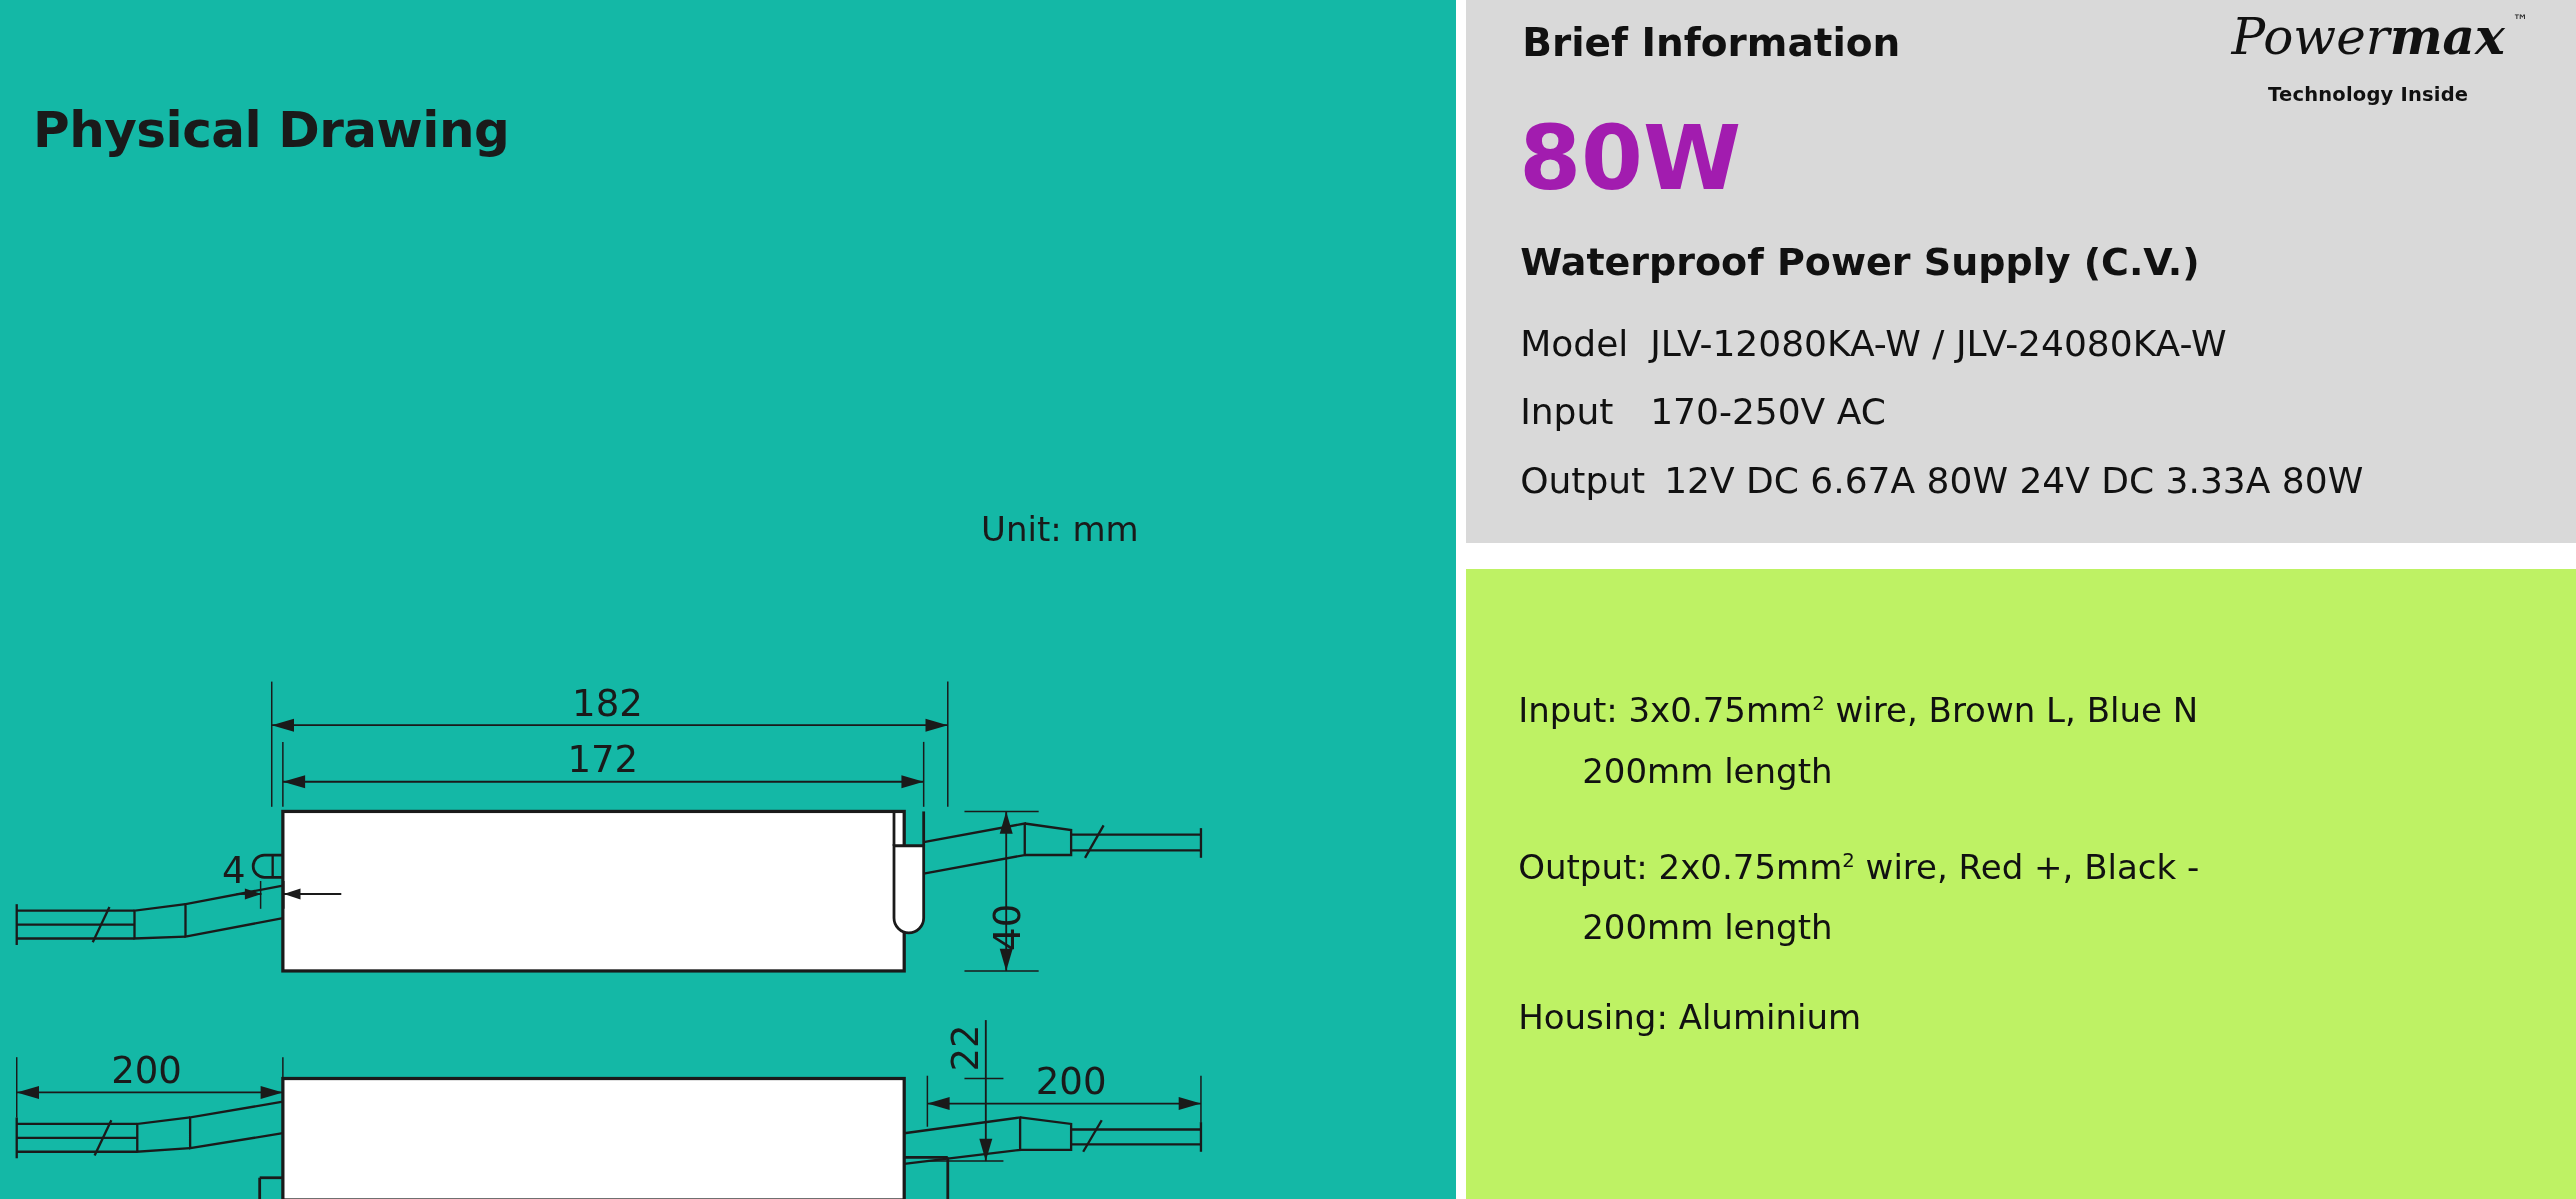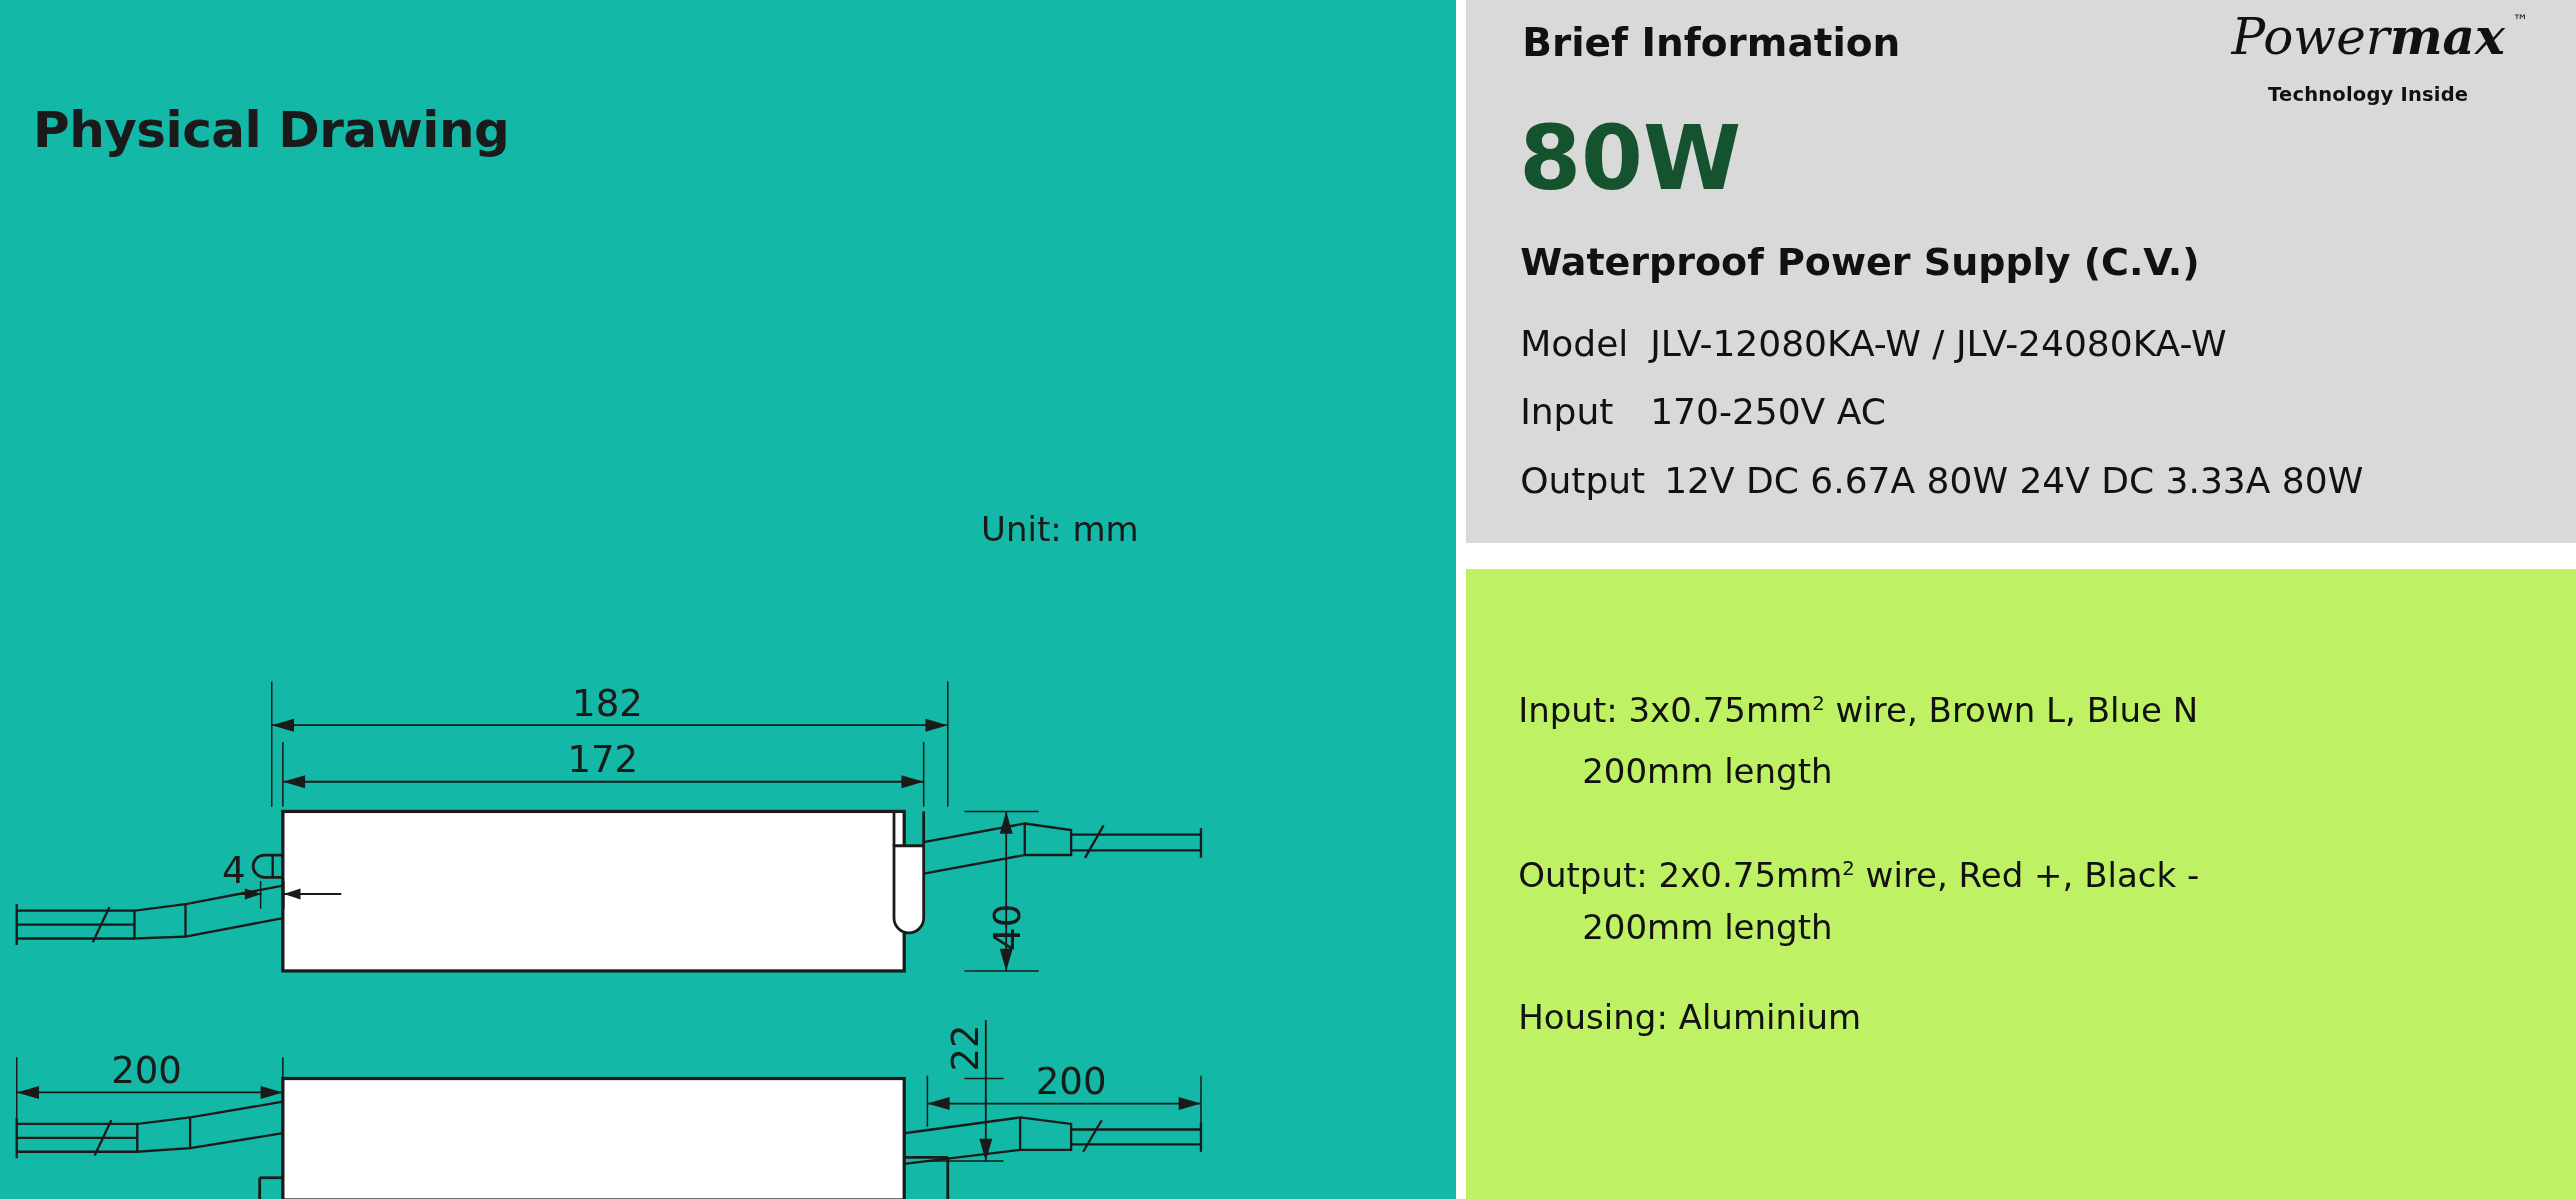--- a/index.html
+++ b/index.html
@@ -122,7 +122,7 @@
     top: 158px;
     font-size: 89px;
     font-weight: bold;
-    color: #14532d;
+    color: #a21caf;
     line-height: 1;
     transform: translateY(-50%);
   }

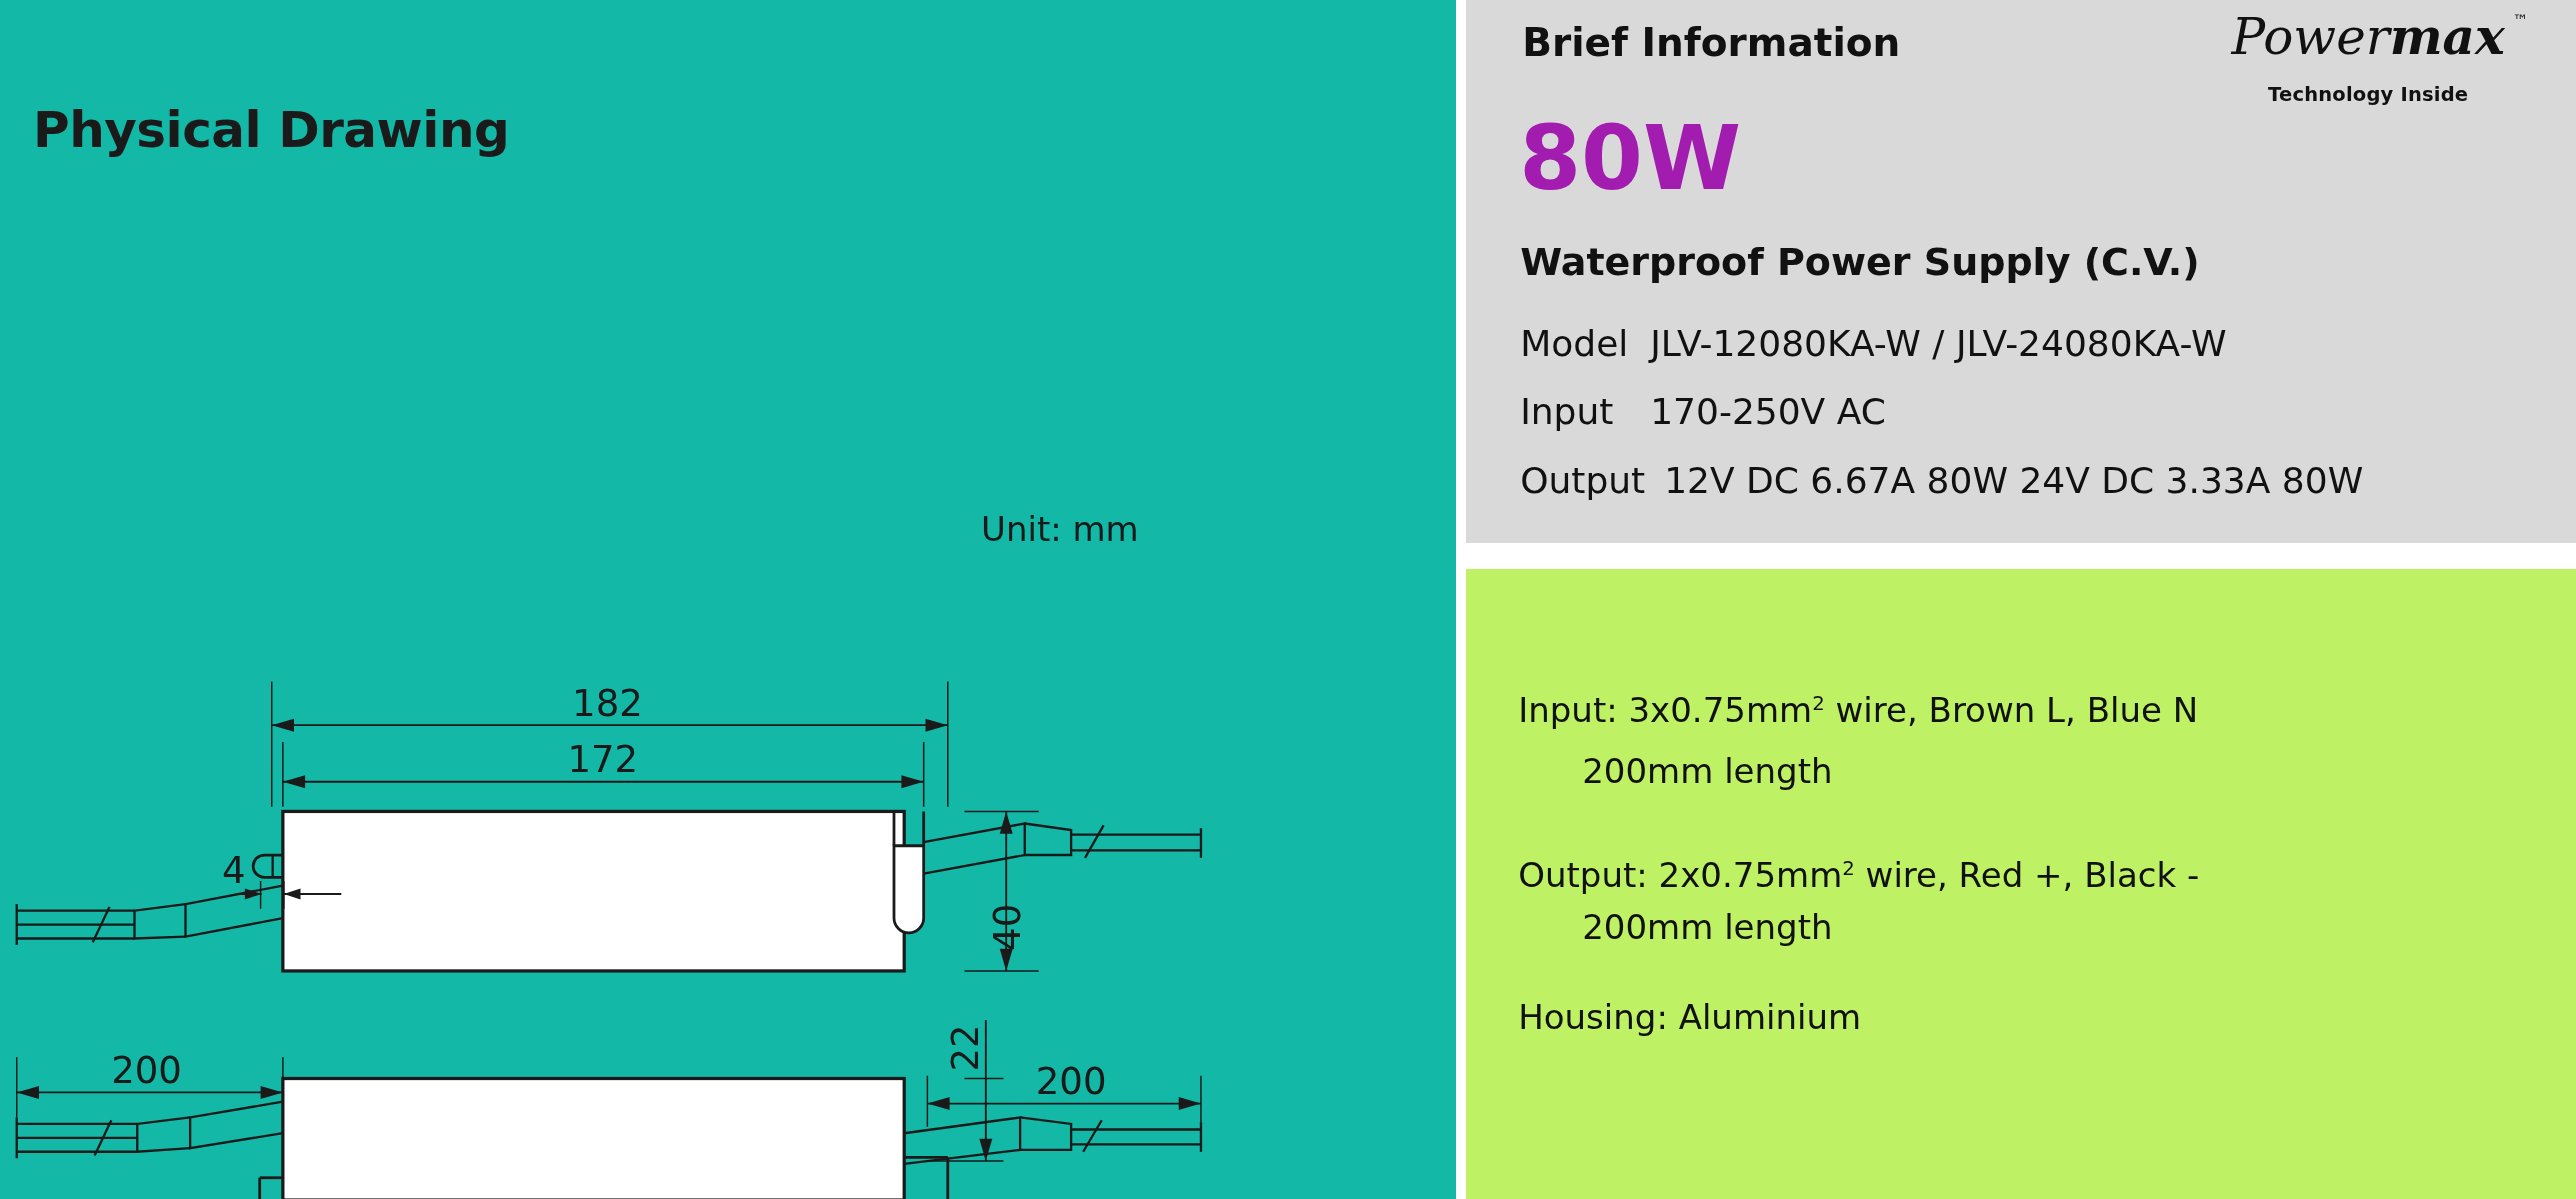--- a/index.html
+++ b/index.html
@@ -186,7 +186,7 @@
   }
   #detail-input-1   { top: 121px; }
   #detail-input-2   { top: 182px; }
-  #detail-output-1  { top: 286px; }
+  #detail-output-1  { top: 278px; }
   #detail-output-2  { top: 338px; }
   #detail-housing   { top: 428px; }
 

